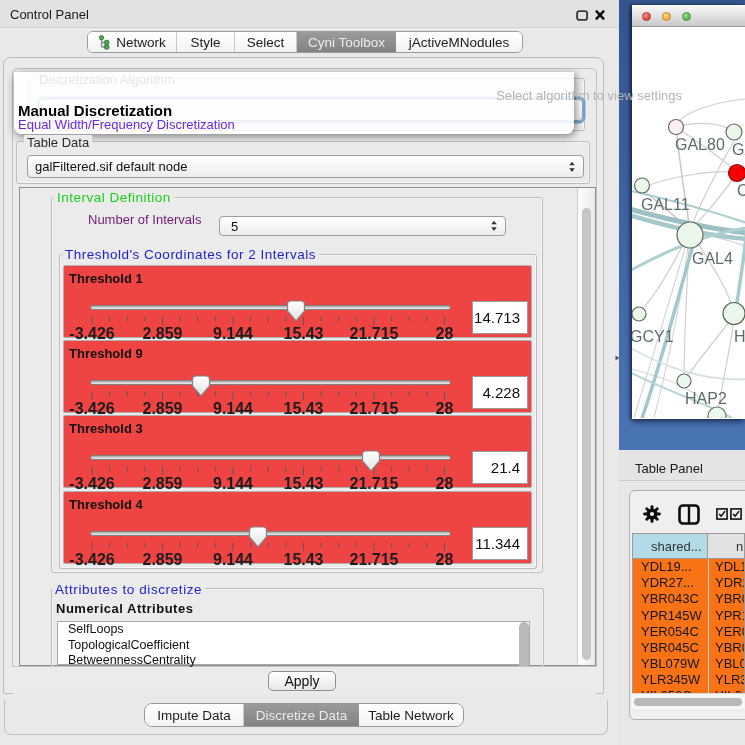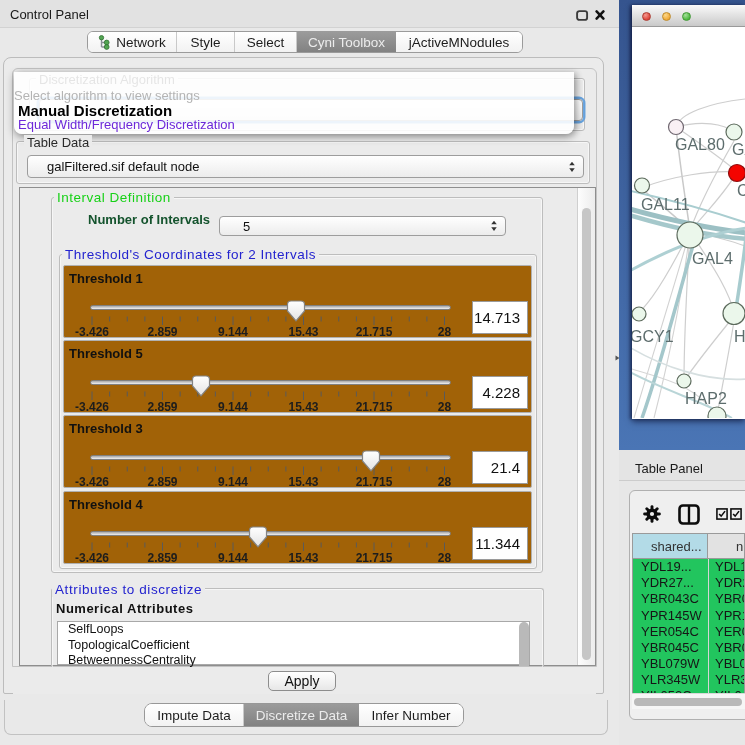--- a/index.html
+++ b/index.html
@@ -91,7 +91,7 @@
   <div class="combo" style="left:39px;top:99px;width:544px;height:22px;box-shadow:0 0 0 2.5px rgba(92,156,221,0.9)"></div>
 
   <div id="overlay" class="abs">
-    <div class="abs" style="left:0;top:16px;width:668px;text-align:left;font-size:13px;color:#b4b4b4">Select algorithm to view settings</div>
+    <div class="abs" style="left:0;top:16px;width:668px;text-align:right;font-size:13px;color:#b4b4b4">Select algorithm to view settings</div>
     <div class="abs" style="left:4px;top:30px;font-size:15px;font-weight:bold;color:#000">Manual Discretization</div>
     <div class="abs" style="left:4px;top:45px;font-size:13px;color:#6d28d9">Equal Width/Frequency Discretization</div>
   </div>

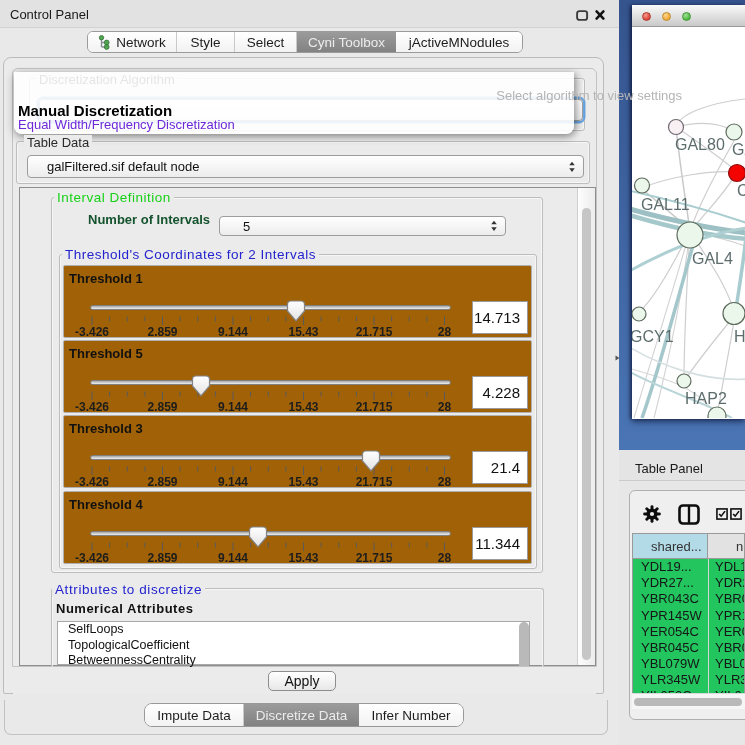--- a/index.html
+++ b/index.html
@@ -20,7 +20,7 @@
 .glabel { position:absolute; background:#ebebeb; padding:0 3px; font-size:13px; }
 
 .combo { position:absolute; background:linear-gradient(#ffffff,#ececec); border:1px solid #9d9d9d; border-radius:4px; font-size:13px; color:#111; }
-.combo .cv { position:absolute; left:7px; top:3px;margin-left:12px; }
+.combo .cv { position:absolute; left:7px; top:3px; }
 .arrows { position:absolute; right:7px; top:50%; width:8px; height:11px; transform:translateY(-52%); }
 
 #overlay { left:14px; top:72px; width:560px; height:62px; background:rgba(255,255,255,0.88); border-radius:0 0 8px 8px; box-shadow:0 3px 8px rgba(0,0,0,0.32), 3px 1px 6px rgba(0,0,0,0.18); z-index:6; }

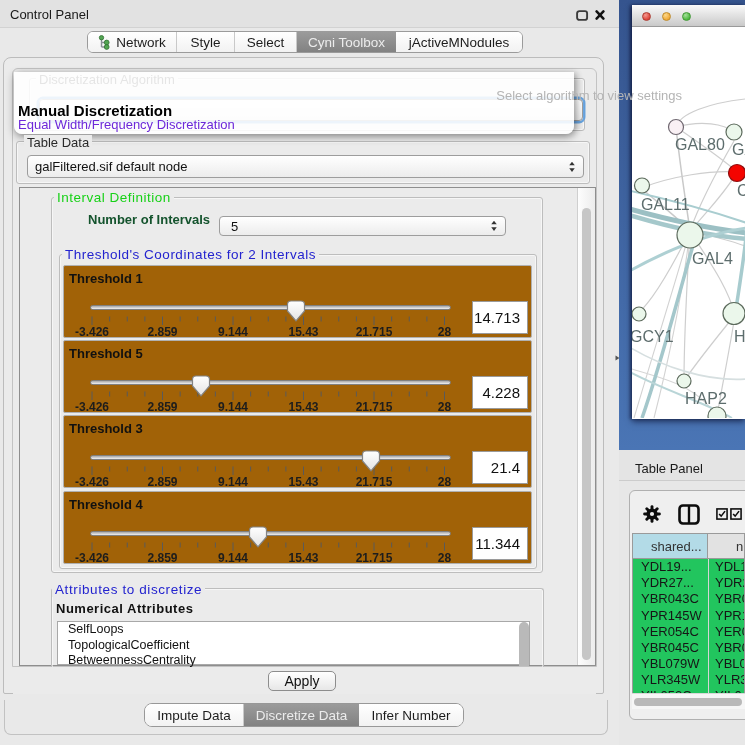--- a/index.html
+++ b/index.html
@@ -112,7 +112,7 @@
 
   <div class="abs etch" style="left:51px;top:197px;width:492px;height:376px;border-radius:3px"></div>
   <div class="glabel" style="left:54px;top:190px;color:#17d117;font-size:13.5px;letter-spacing:0.5px;">Interval Definition</div>
-  <div class="abs" style="left:88px;top:212px;font-size:13px;font-weight:bold;color:#14532d">Number of Intervals</div>
+  <div class="abs" style="left:88px;top:212px;font-size:13px;font-weight:normal;color:#701a75">Number of Intervals</div>
   <div class="combo" style="left:219px;top:216px;width:287px;height:20px">
     <span class="cv" style="top:2px;left:11px">5</span>
     <svg class="arrows" viewBox="0 0 9 14">

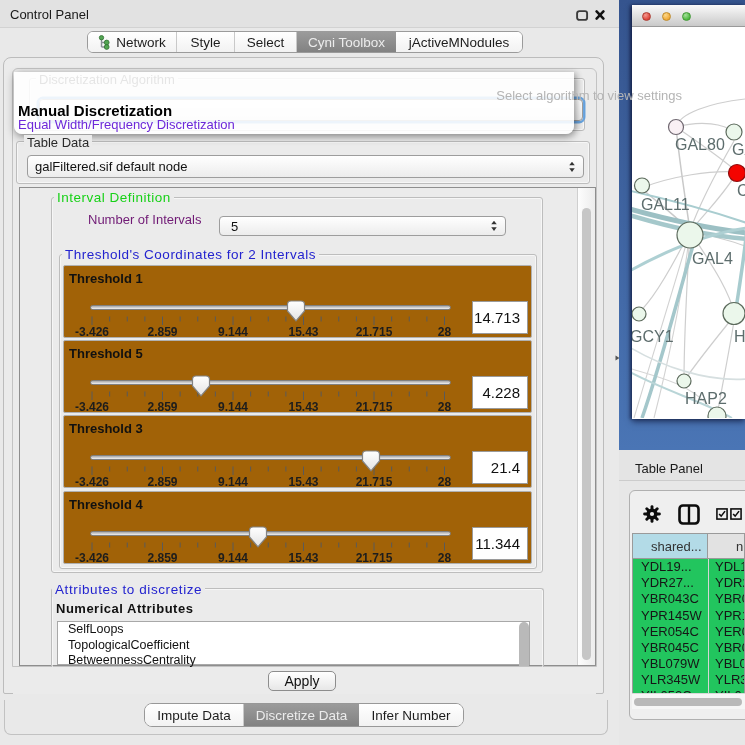--- a/index.html
+++ b/index.html
@@ -25,7 +25,7 @@
 
 #overlay { left:14px; top:72px; width:560px; height:62px; background:rgba(255,255,255,0.88); border-radius:0 0 8px 8px; box-shadow:0 3px 8px rgba(0,0,0,0.32), 3px 1px 6px rgba(0,0,0,0.18); z-index:6; }
 
-.tbox { position:absolute; left:63px; width:469px; height:73px; border:1px solid #b0b0b0; border-radius:2px; background:#a16207; }
+.tbox { position:absolute; left:63px; width:469px; height:73px; border:1px solid #b0b0b0; border-radius:2px; background:#ef4444; }
 .tbox .tt { position:absolute; left:5px; top:5px; font-size:13px; font-weight:bold; color:#111; }
 .track { position:absolute; left:26px; top:39px; width:361px; height:5px; border:1px solid #808080; border-radius:3px; background:linear-gradient(#a8a8a8,#f0f0f0); }
 .vbox { position:absolute; left:408px; top:35px; width:56px; height:33px; background:#fff; border:1px solid #9a9a9a; font-size:15px; color:#111; text-align:right; padding-right:7px; line-height:31px; }

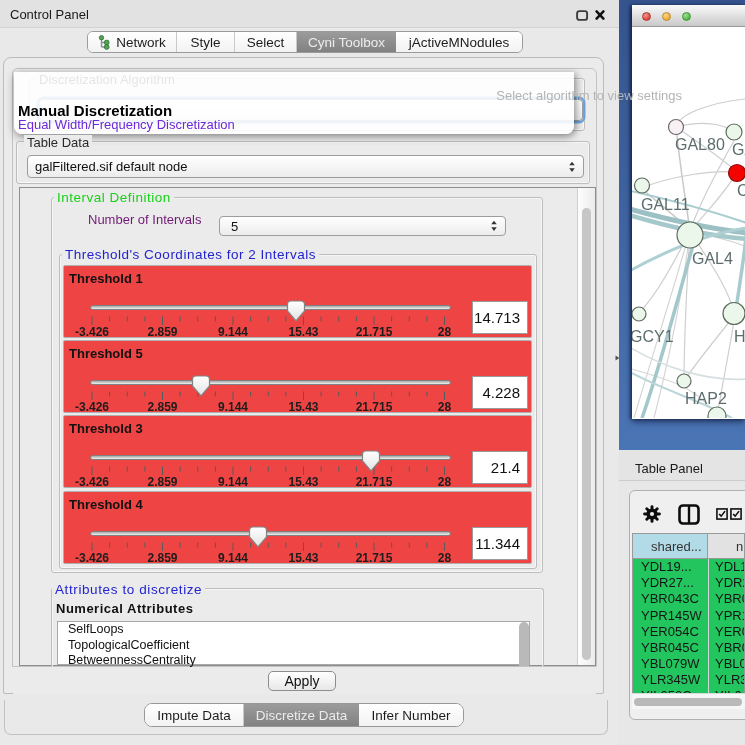--- a/index.html
+++ b/index.html
@@ -31,7 +31,7 @@
 .vbox { position:absolute; left:408px; top:35px; width:56px; height:33px; background:#fff; border:1px solid #9a9a9a; font-size:15px; color:#111; text-align:right; padding-right:7px; line-height:31px; }
 .thumb { position:absolute; top:34px; width:20px; height:22px; }
 .ticks { position:absolute; left:0; top:50px; width:469px; height:10px; }
-.tlabels { position:absolute; left:0; top:59px; width:469px; height:12px; font-size:12px; font-weight:bold; color:#1d1d1d; }
+.tlabels { position:absolute; left:0; top:59px; width:469px; height:12px; font-size:16px; font-weight:bold; color:#1d1d1d; }
 .tlabels span { position:absolute; transform:translateX(-50%); }
 
 #attrlist { left:57px; top:621px; width:473px; height:44px; background:#fff; border:1px solid #a8a8a8; font-size:12.5px; color:#111; z-index:2;}

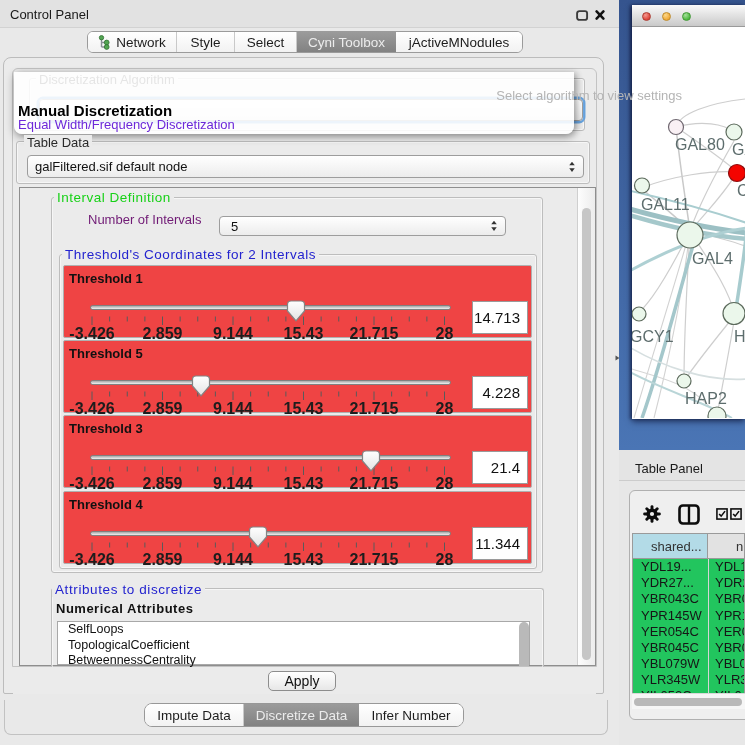--- a/index.html
+++ b/index.html
@@ -171,7 +171,7 @@
         <div class="vbox">14.713</div>
       </div>
       <div class="tbox abs" style="top:340px">
-        <div class="tt">Threshold 5</div>
+        <div class="tt">Threshold 9</div>
         <div class="track"></div>
         <svg class="ticks" width="469" height="10">
           <line x1="28" y1="0.5" x2="28" y2="9" stroke="#5a5a5a" stroke-width="1"></line>

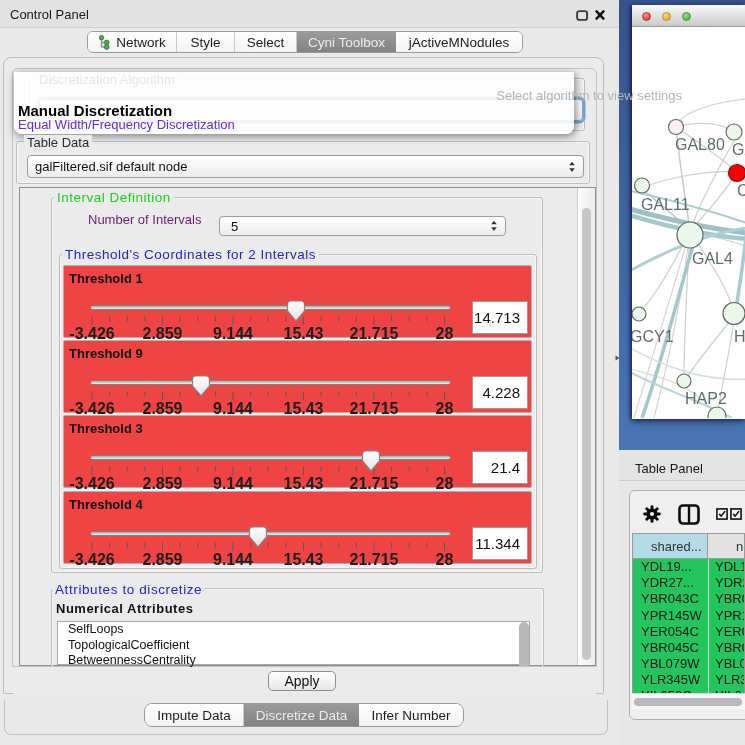--- a/index.html
+++ b/index.html
@@ -46,7 +46,7 @@
 #tablebar { left:619px; top:450px; width:126px; height:31px; background:#e4e4e4; border-bottom:1px solid #cccccc; }
 #tablebar .t { position:absolute; left:16px; top:11px; font-size:13px; color:#1a1a1a; }
 #tpanel { left:629px; top:490px; width:130px; height:230px; background:#efefef; border:1px solid #b0b0b0; border-radius:6px; }
-#ttable { left:632px; top:533px; width:113px; height:176px; border:1px solid #9a9a9a; background:#22c55e; overflow:hidden;padding-left:28px;}
+#ttable { left:632px; top:533px; width:113px; height:176px; border:1px solid #9a9a9a; background:#f97316; overflow:hidden;padding-left:28px;}
 .hrow { position:absolute; left:0; top:0; height:25px; }
 .trow { position:absolute; left:0; width:113px; height:16px; font-size:13px; color:#161616; }
 .trow .c1 { position:absolute; left:8px; }

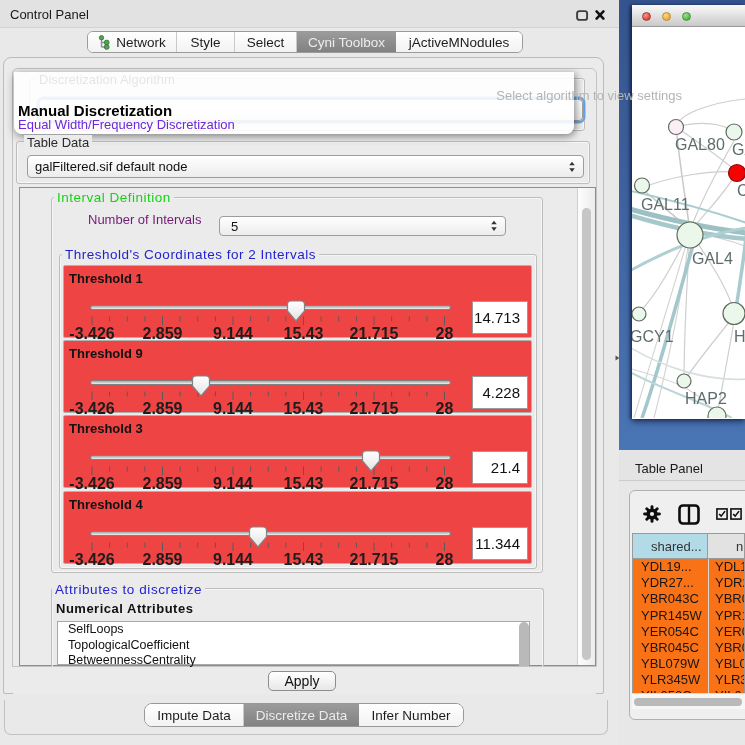--- a/index.html
+++ b/index.html
@@ -322,7 +322,7 @@
   <div id="tabsBot" class="abs">
     <div class="tabitem" style="width:99px">Impute Data</div>
     <div class="tabitem sel" style="width:115px">Discretize Data</div>
-    <div class="tabitem" style="width:104px">Infer Number</div>
+    <div class="tabitem" style="width:104px">Table Network</div>
   </div>
   <div class="abs" style="left:4px;top:700px;width:604px;height:35px;border:1px solid #c2c2c2;border-top:none;border-radius:0 0 7px 7px;"></div>
 

